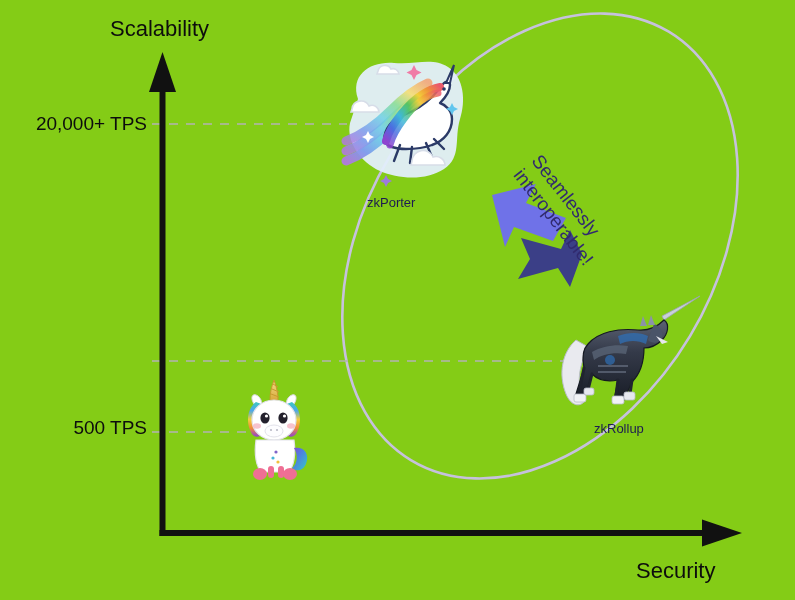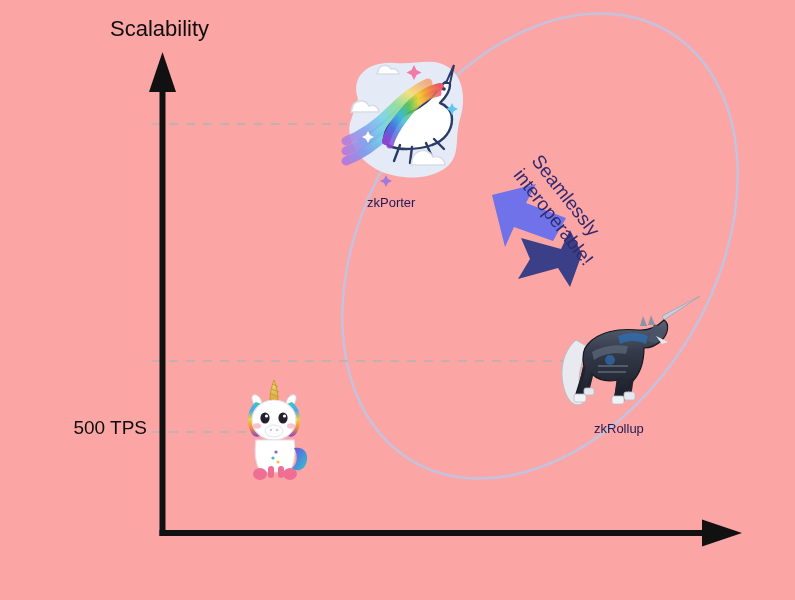--- a/index.html
+++ b/index.html
@@ -14,7 +14,7 @@
     position: relative;
     width: 795px;
     height: 600px;
-    background: #fca5a5;
+    background: #84cc16;
     overflow: hidden;
   }
   #diagram-svg {

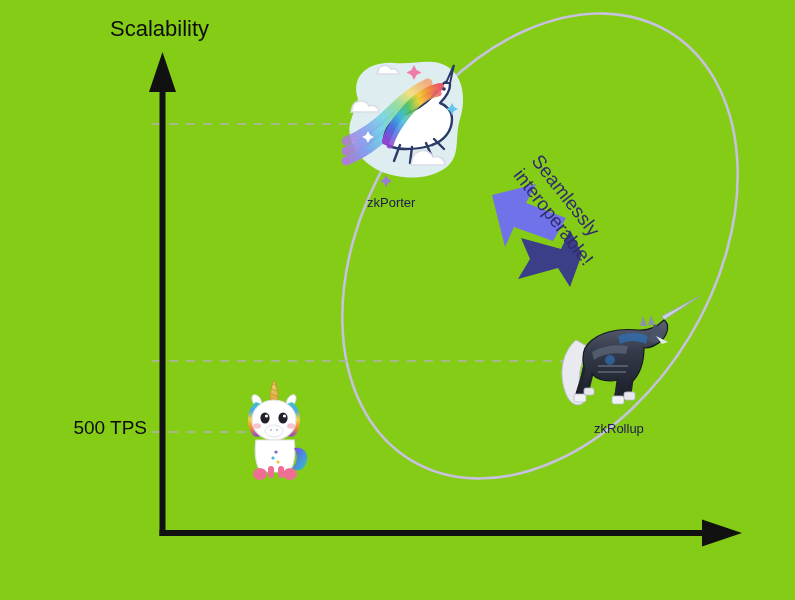--- a/index.html
+++ b/index.html
@@ -261,6 +261,7 @@
 
   <div class="axis-title" id="scalability-label">Scalability</div>
 
+  <div class="tick-label" id="tick-20000">20,000+ TPS</div>
   <div class="tick-label" id="tick-500">500 TPS</div>
 
   <div class="node-label" id="zkporter-label">zkPorter</div>

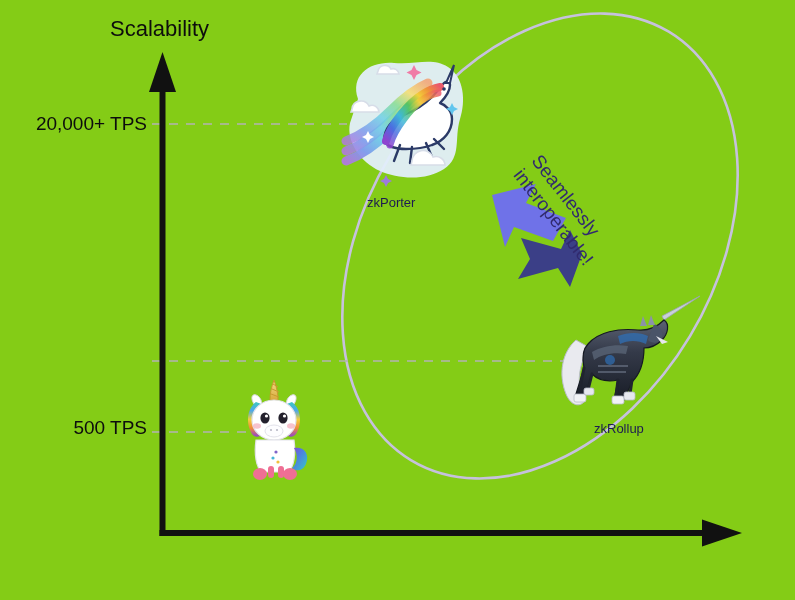--- a/index.html
+++ b/index.html
@@ -260,6 +260,7 @@
   </svg>
 
   <div class="axis-title" id="scalability-label">Scalability</div>
+  <div class="axis-title" id="security-label">Security</div>
 
   <div class="tick-label" id="tick-20000">20,000+ TPS</div>
   <div class="tick-label" id="tick-500">500 TPS</div>

